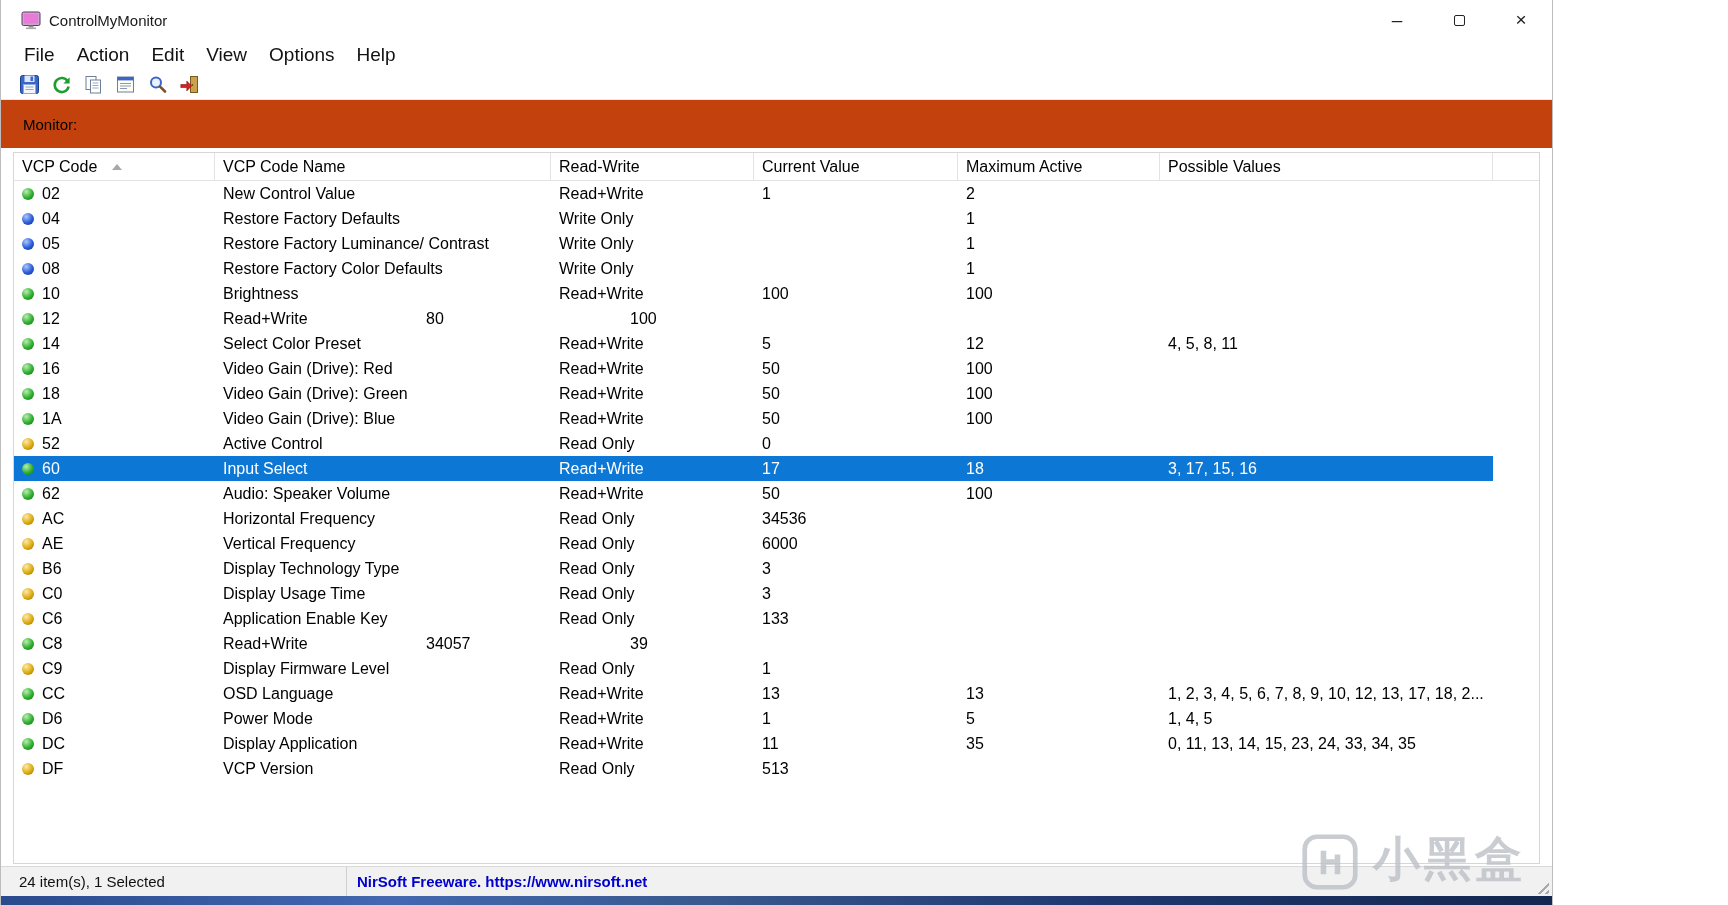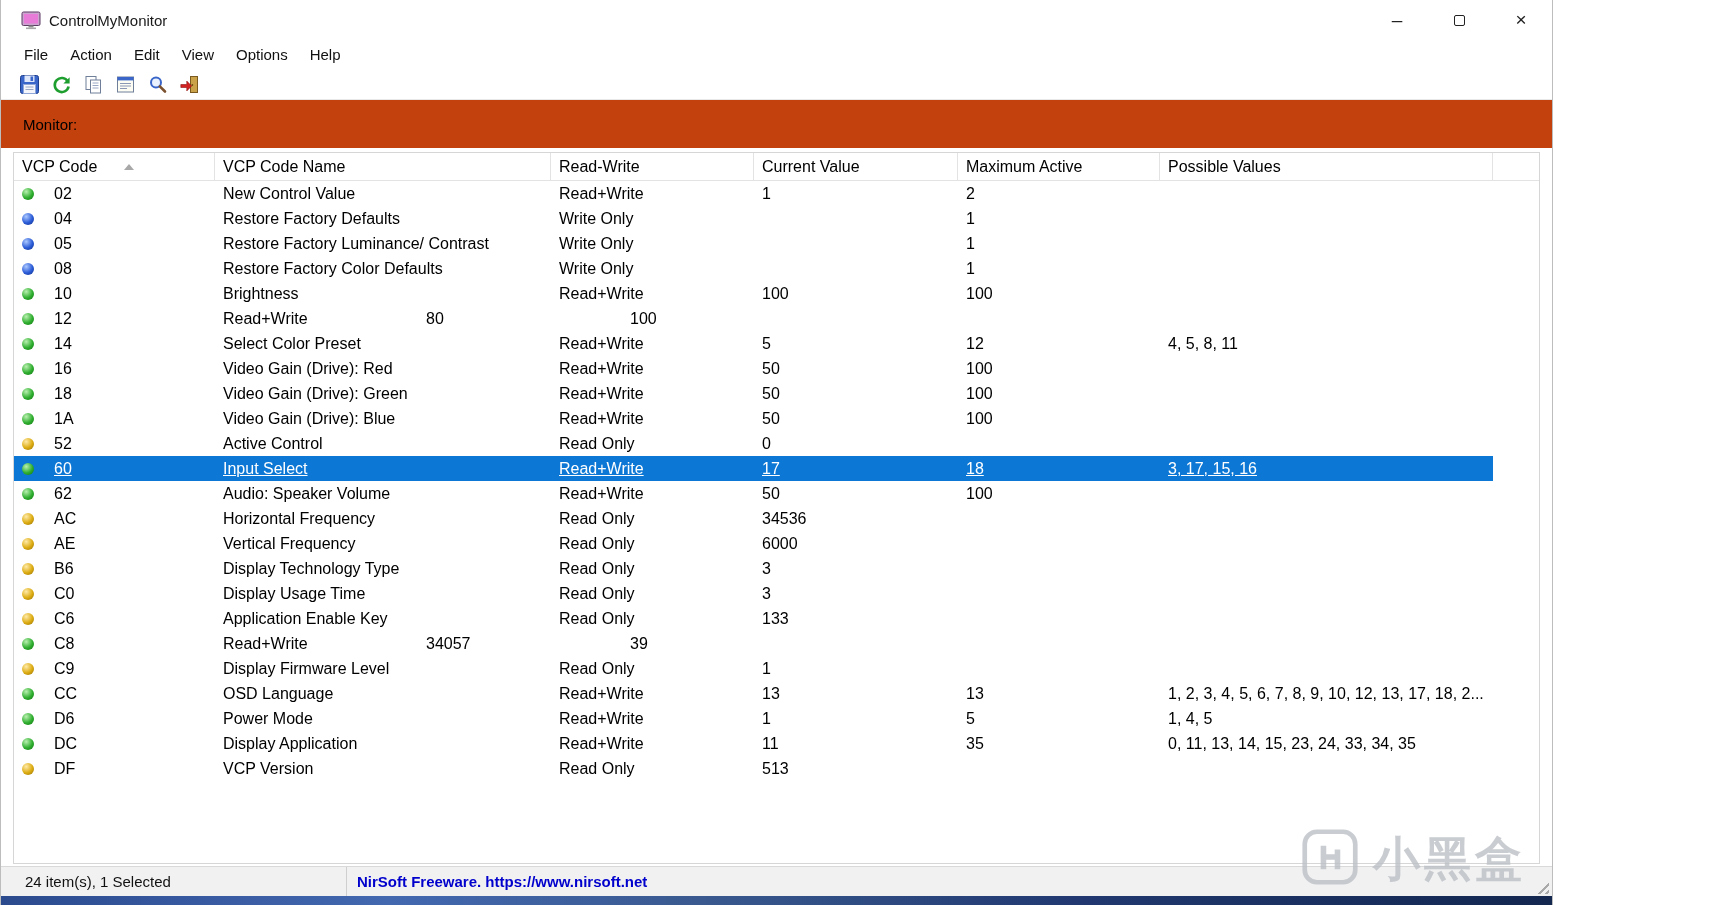--- a/index.html
+++ b/index.html
@@ -19,7 +19,7 @@
 
   
   .menubar { height:29px; display:flex; align-items:center; padding-left:12px; background:#fff; flex:none; }
-  .menu-item { padding:3px 11px; font-size:15px; color:#111; border-radius:3px; }
+  .menu-item { padding:3px 11px; font-size:19px; color:#111; border-radius:3px; }
 
   
   .toolbar { height:31px; display:flex; align-items:center; gap:7px; padding-left:16px;

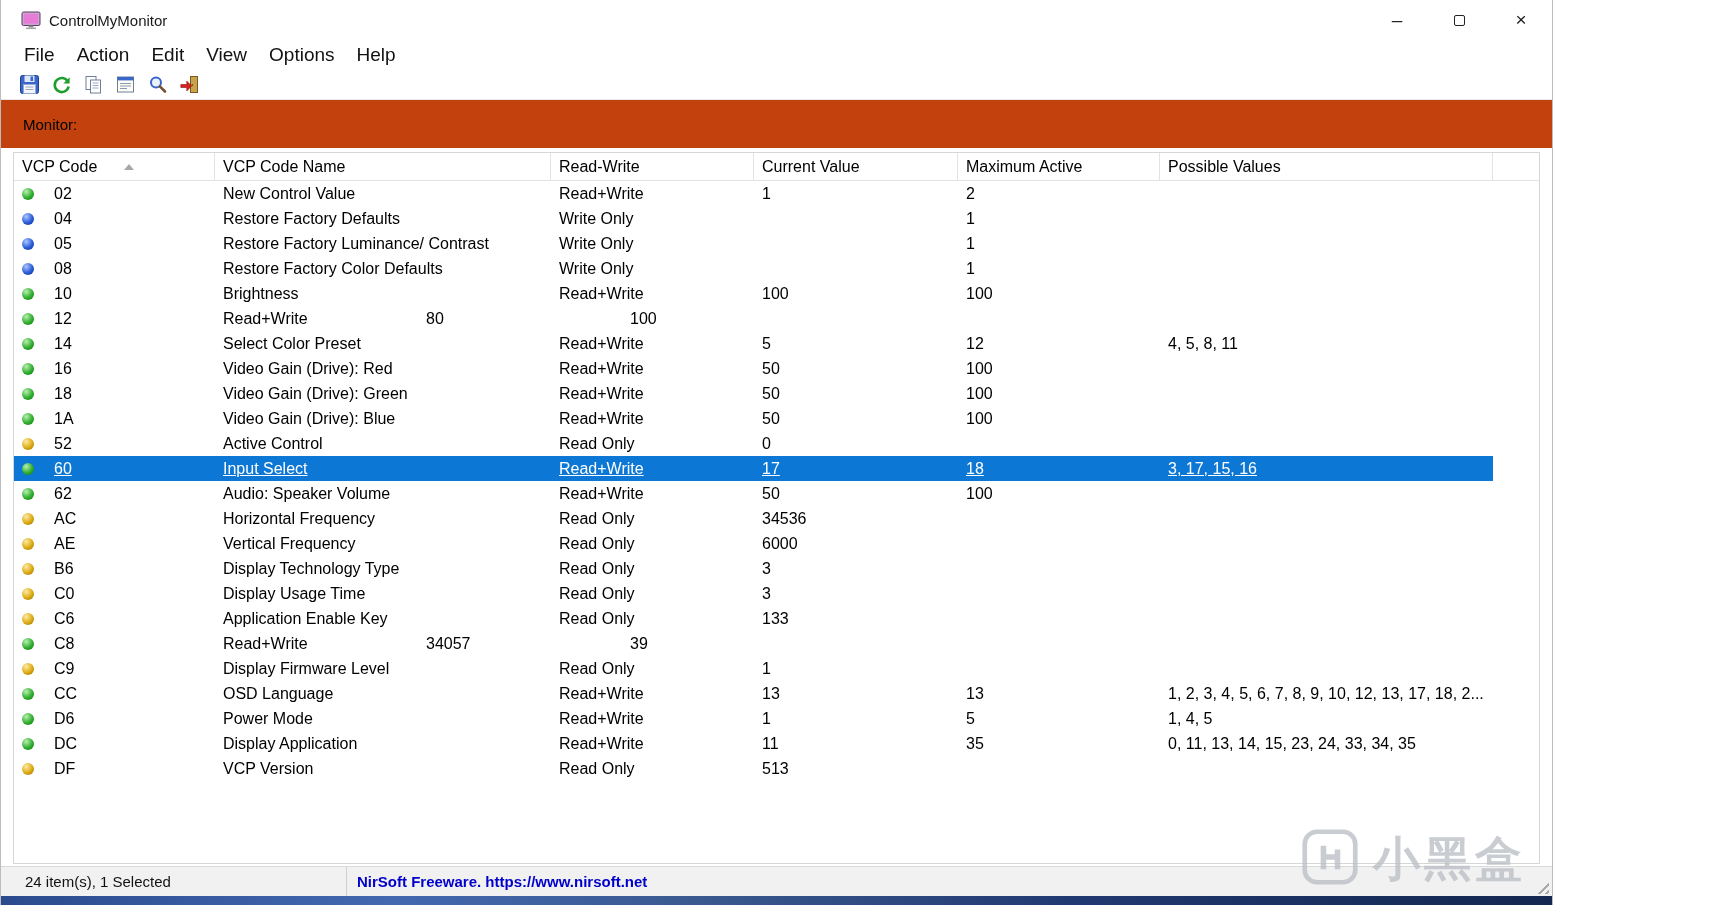--- a/index.html
+++ b/index.html
@@ -46,7 +46,7 @@
   .row { display:flex; height:25px; width:1479px; align-items:stretch; }
   .cell { display:flex; align-items:center; padding:0 6px 0 8px; font-size:16px;
           white-space:nowrap; overflow:hidden; }
-  .c-code { width:201px; gap:20px; }
+  .c-code { width:201px; gap:8px; }
   .c-name { width:336px; }
   .c-rw   { width:203px; }
   .c-cur  { width:204px; }

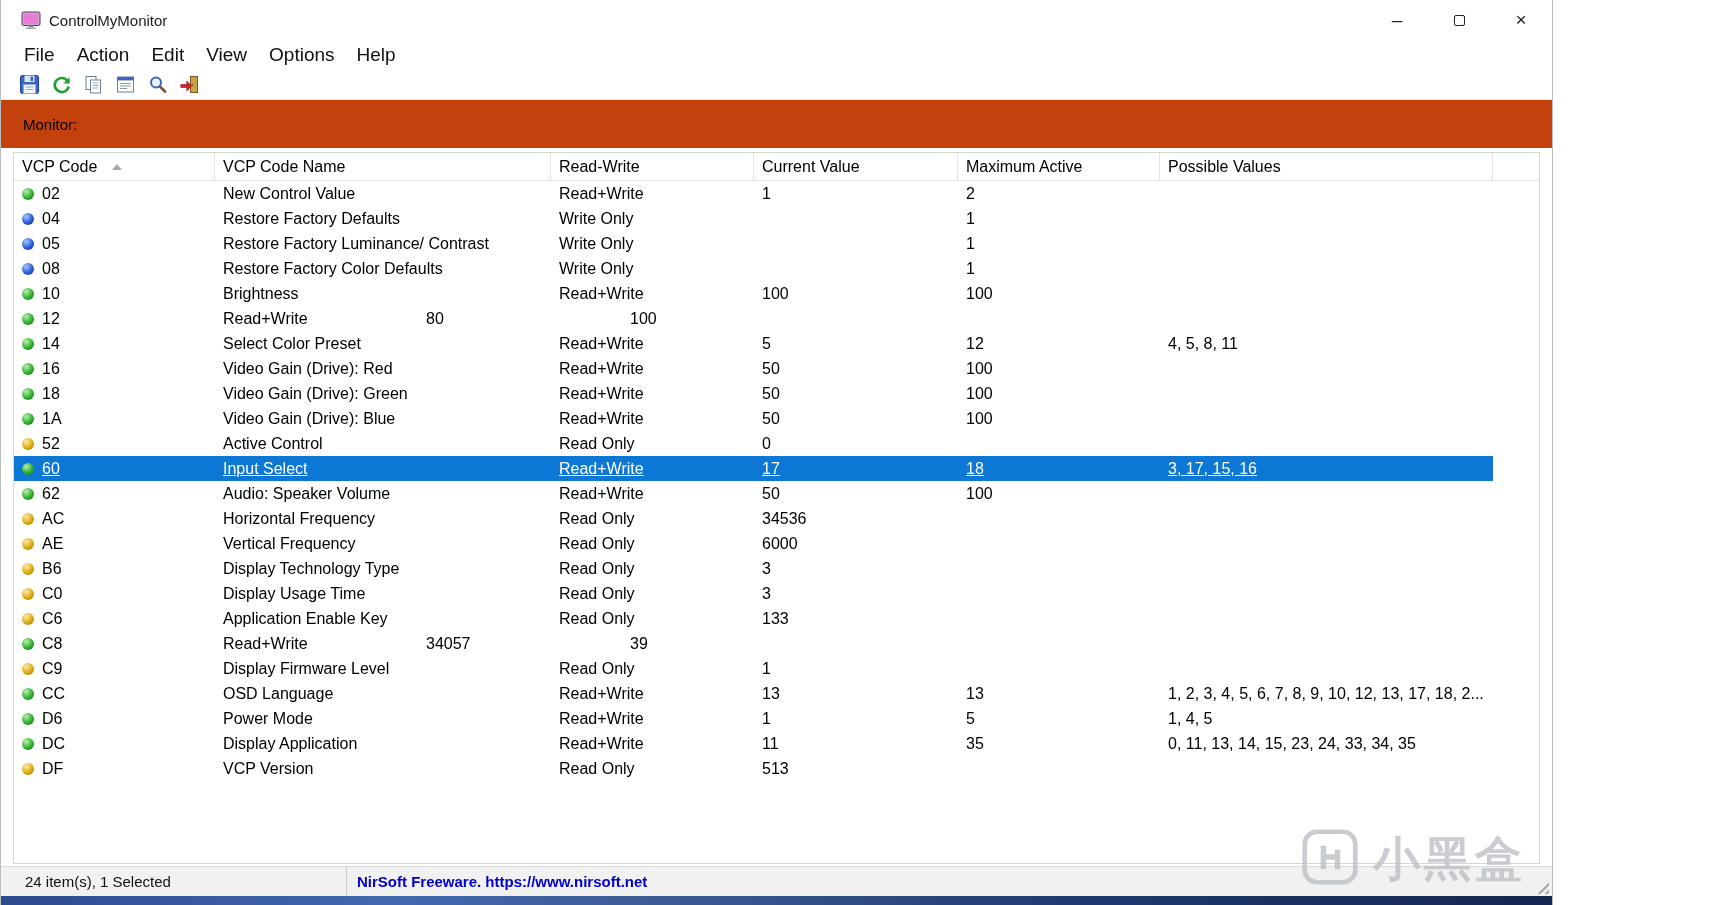--- a/index.html
+++ b/index.html
@@ -52,7 +52,7 @@
   .c-cur  { width:204px; }
   .c-max  { width:202px; }
   .c-pos  { width:333px; }
-  .row.selected { background:#0c77d4; color:#fff;text-decoration:underline; }
+  .row.selected { background:#0c77d4; color:#fff; }
   .dot { width:12px; height:12px; border-radius:50%; flex:none; }
   .dot-green  { background:radial-gradient(circle at 35% 30%, #b9f0b0, #2fae2f 55%, #107410); }
   .dot-blue   { background:radial-gradient(circle at 35% 30%, #abc8ff, #2a5bd7 55%, #143184); }

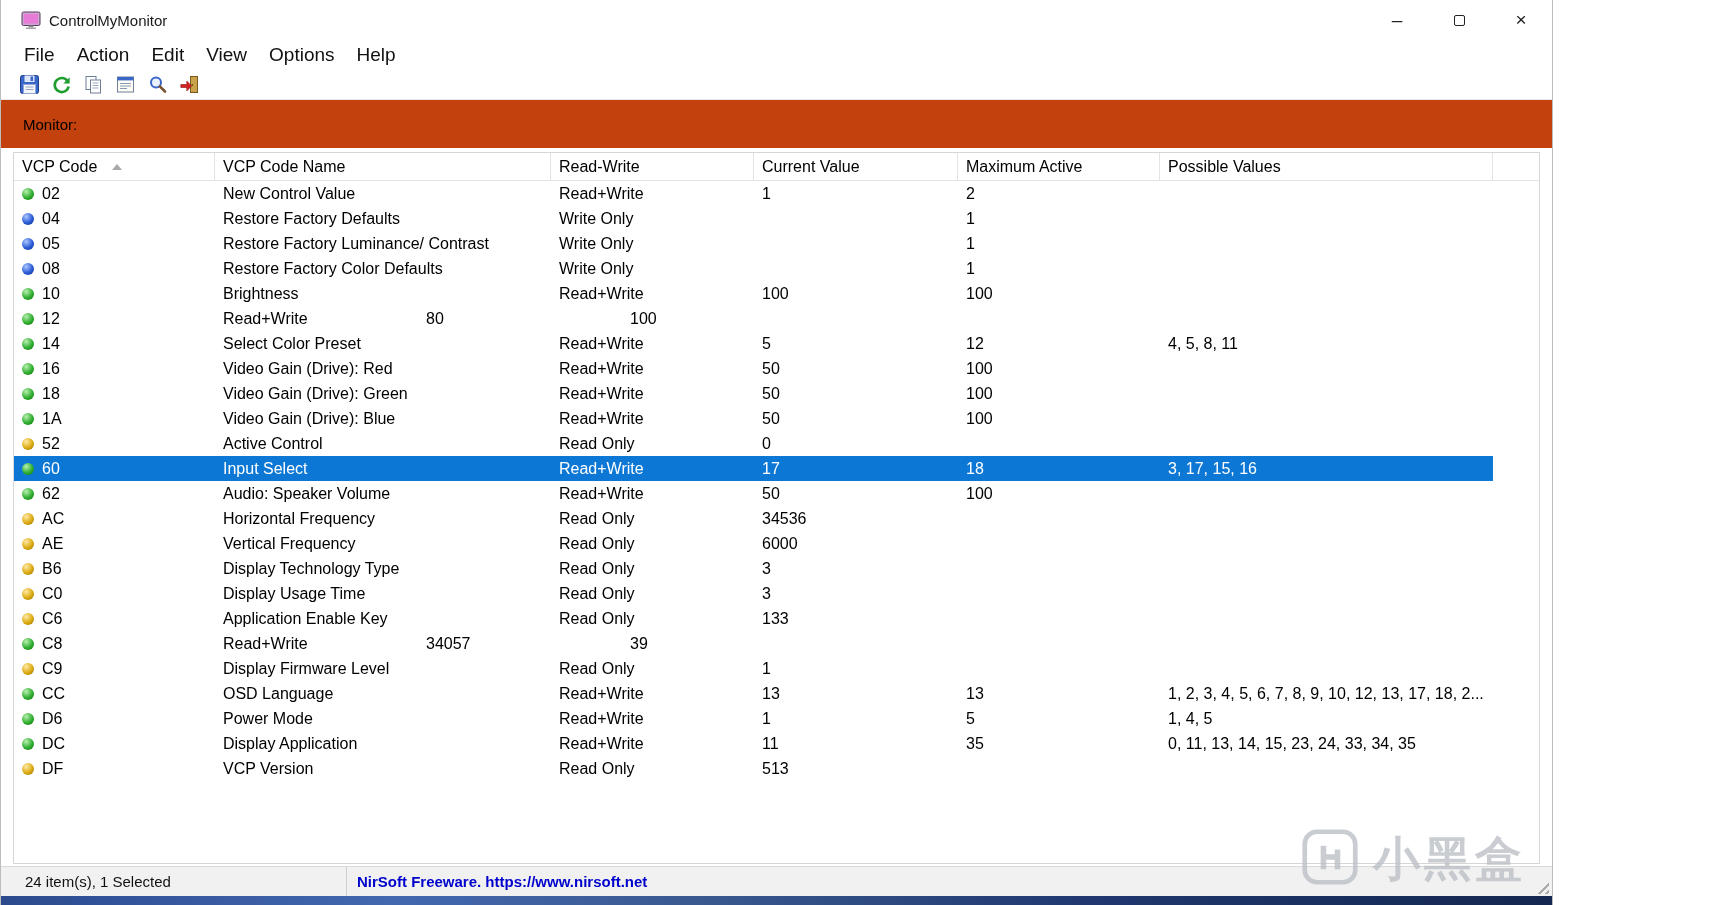--- a/index.html
+++ b/index.html
@@ -61,7 +61,7 @@
   
   .statusbar { height:30px; background:#f1f1f1; border-top:1px solid #d9d9d9; display:flex;
                align-items:center; flex:none; position:relative; }
-  .status-pane-left { width:346px; height:100%; display:flex; align-items:center; padding-left:24px;
+  .status-pane-left { width:346px; height:100%; display:flex; align-items:center; padding-left:18px;
                       border-right:1px solid #cfcfcf; font-size:15px; color:#111; }
   .status-pane-mid { padding-left:10px; font-size:15px; font-weight:bold; color:#0000cd; }
   .resize-grip { position:absolute; right:3px; bottom:2px; width:15px; height:15px;

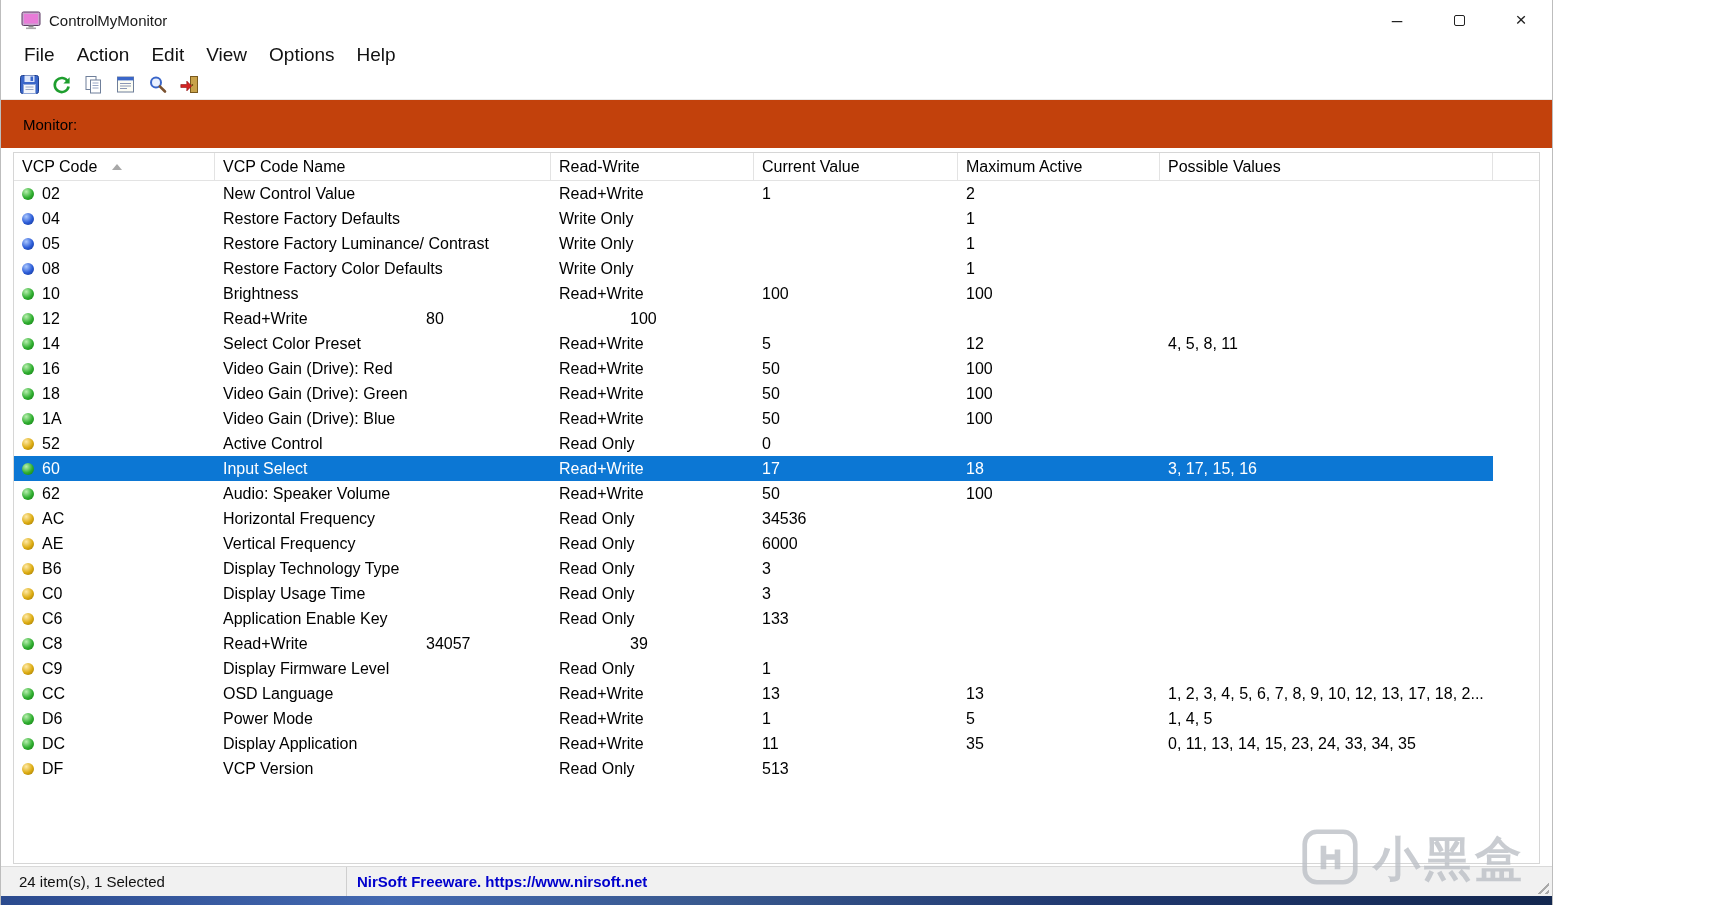--- a/index.html
+++ b/index.html
@@ -73,7 +73,7 @@
                   background:linear-gradient(90deg,#2b4a8e 0%,#4368b0 25%,#39598f 45%,#20386f 70%,#13274f 100%); }
 
   
-  .watermark { position:absolute; right:26px; bottom:14px; display:flex; align-items:flex-start; gap:14px;
+  .watermark { position:absolute; right:26px; bottom:14px; display:flex; align-items:flex-end; gap:14px;
                color:#bcc0c6; opacity:.8; pointer-events:none; z-index:9; }
   .watermark-text { font-size:47px; letter-spacing:4px; font-weight:bold; }
 </style>

